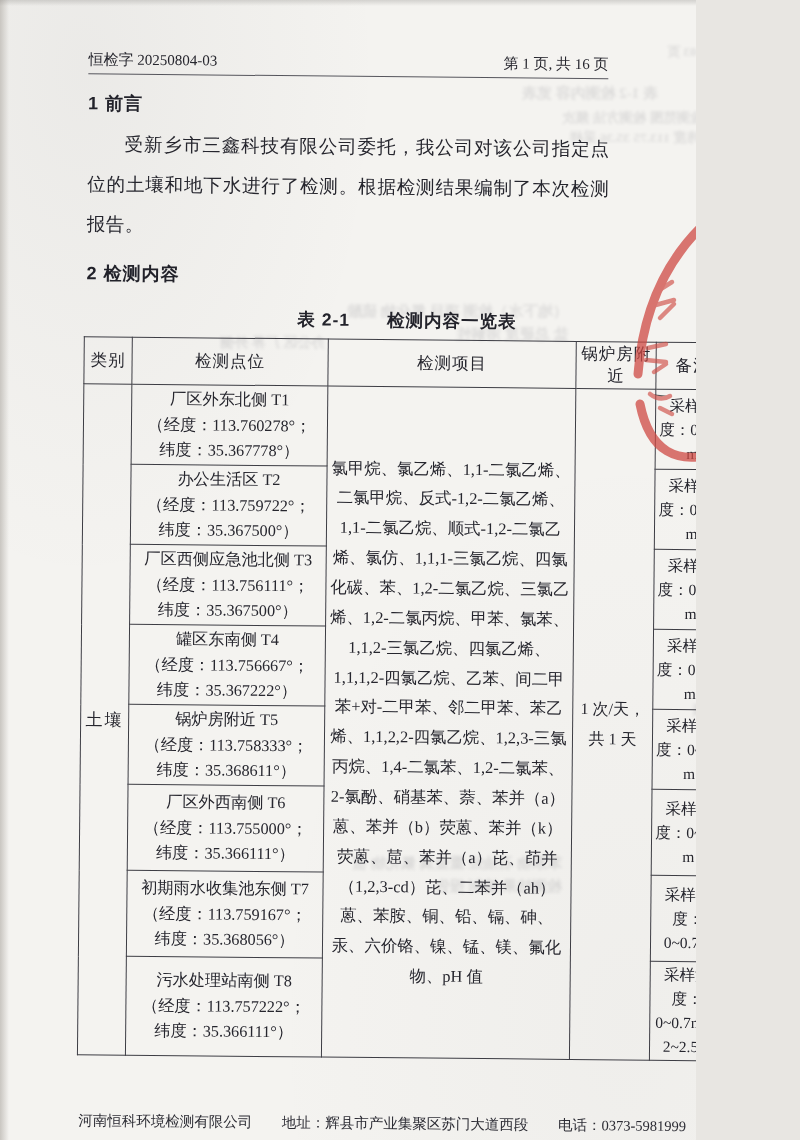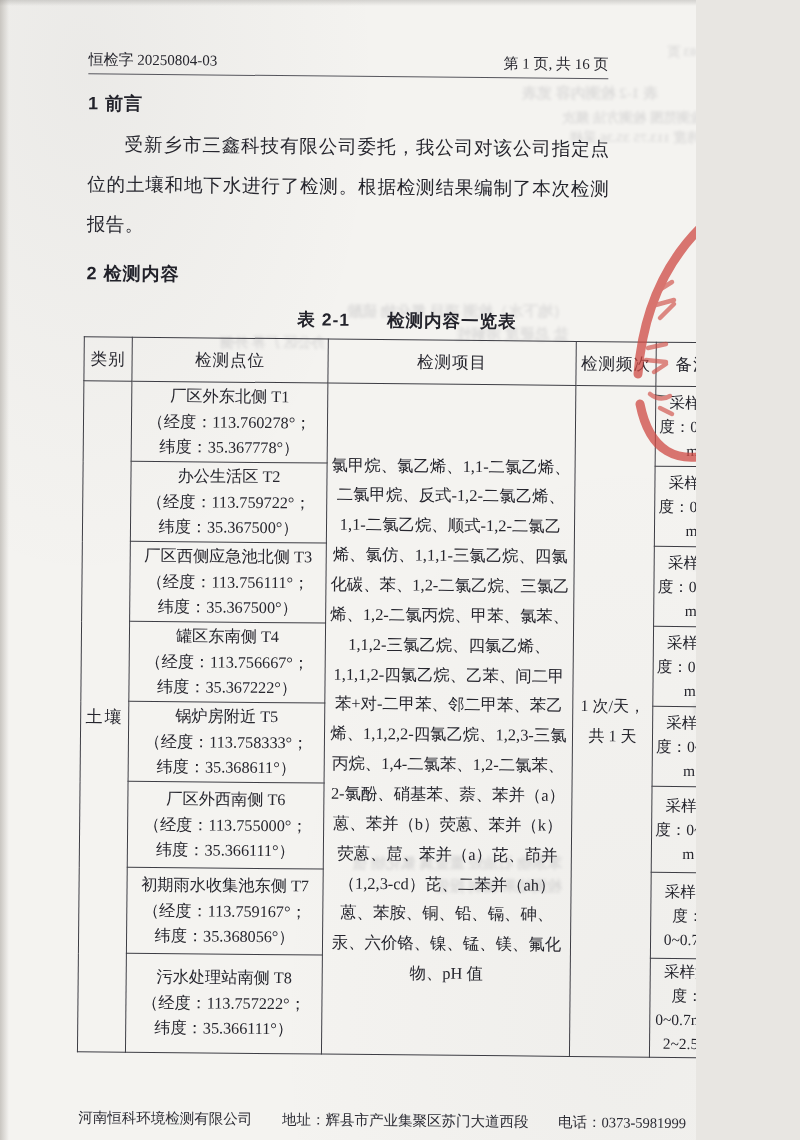--- a/index.html
+++ b/index.html
@@ -112,7 +112,7 @@
           <th>类别</th>
           <th>检测点位</th>
           <th>检测项目</th>
-          <th>检测频次</th>
+          <th>锅炉房附近</th>
           <th>备注</th>
         </tr>
 

